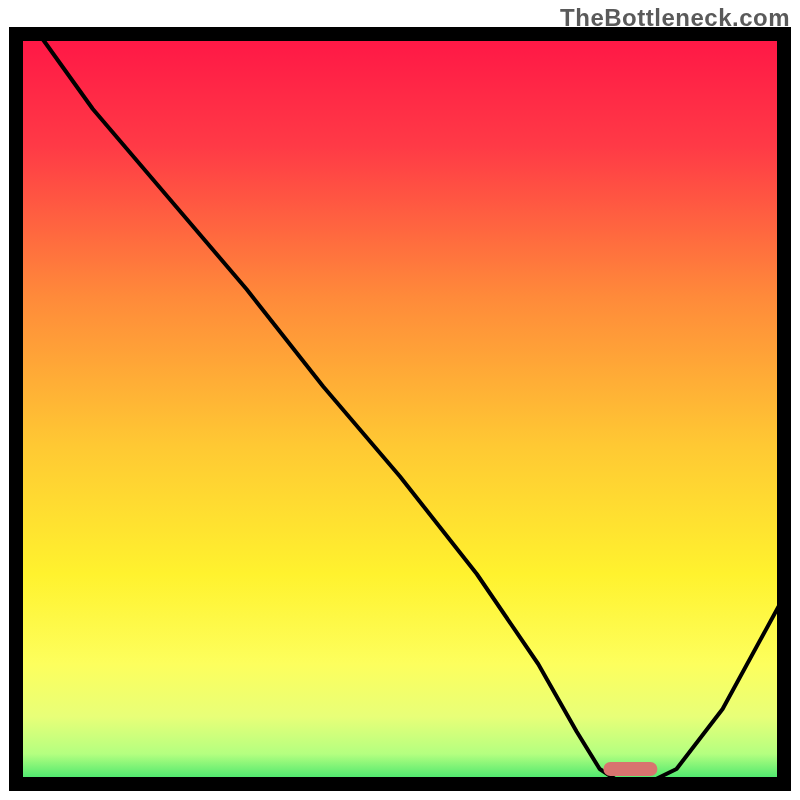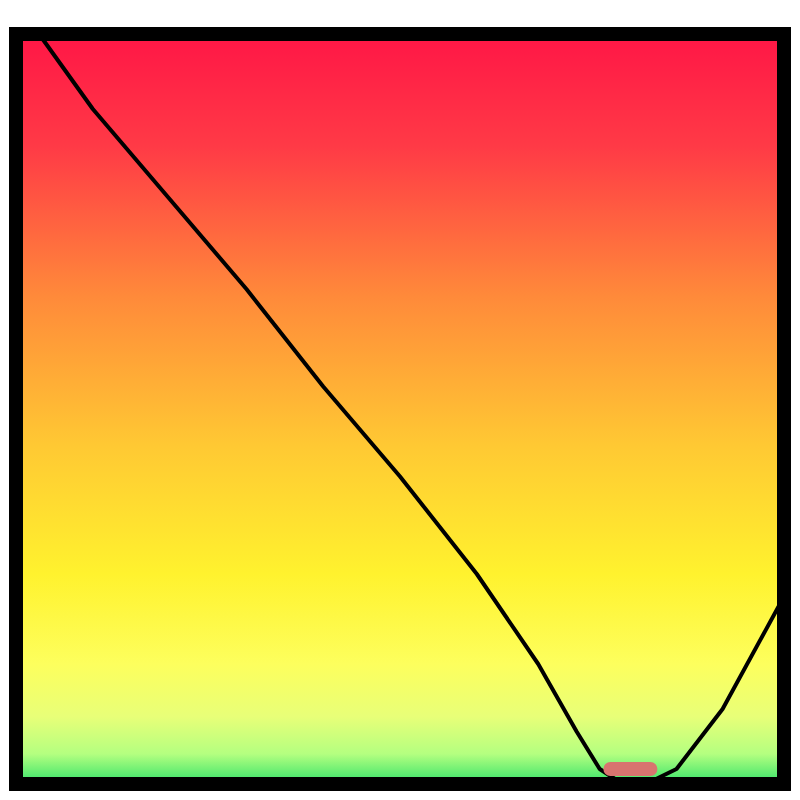--- a/index.html
+++ b/index.html
@@ -35,6 +35,7 @@
 <body>
 
 <div class="frame">
+  <div class="watermark">TheBottleneck.com</div>
 
   <svg id="chart-svg" width="800" height="800" viewBox="0 0 800 800">
     <defs>

